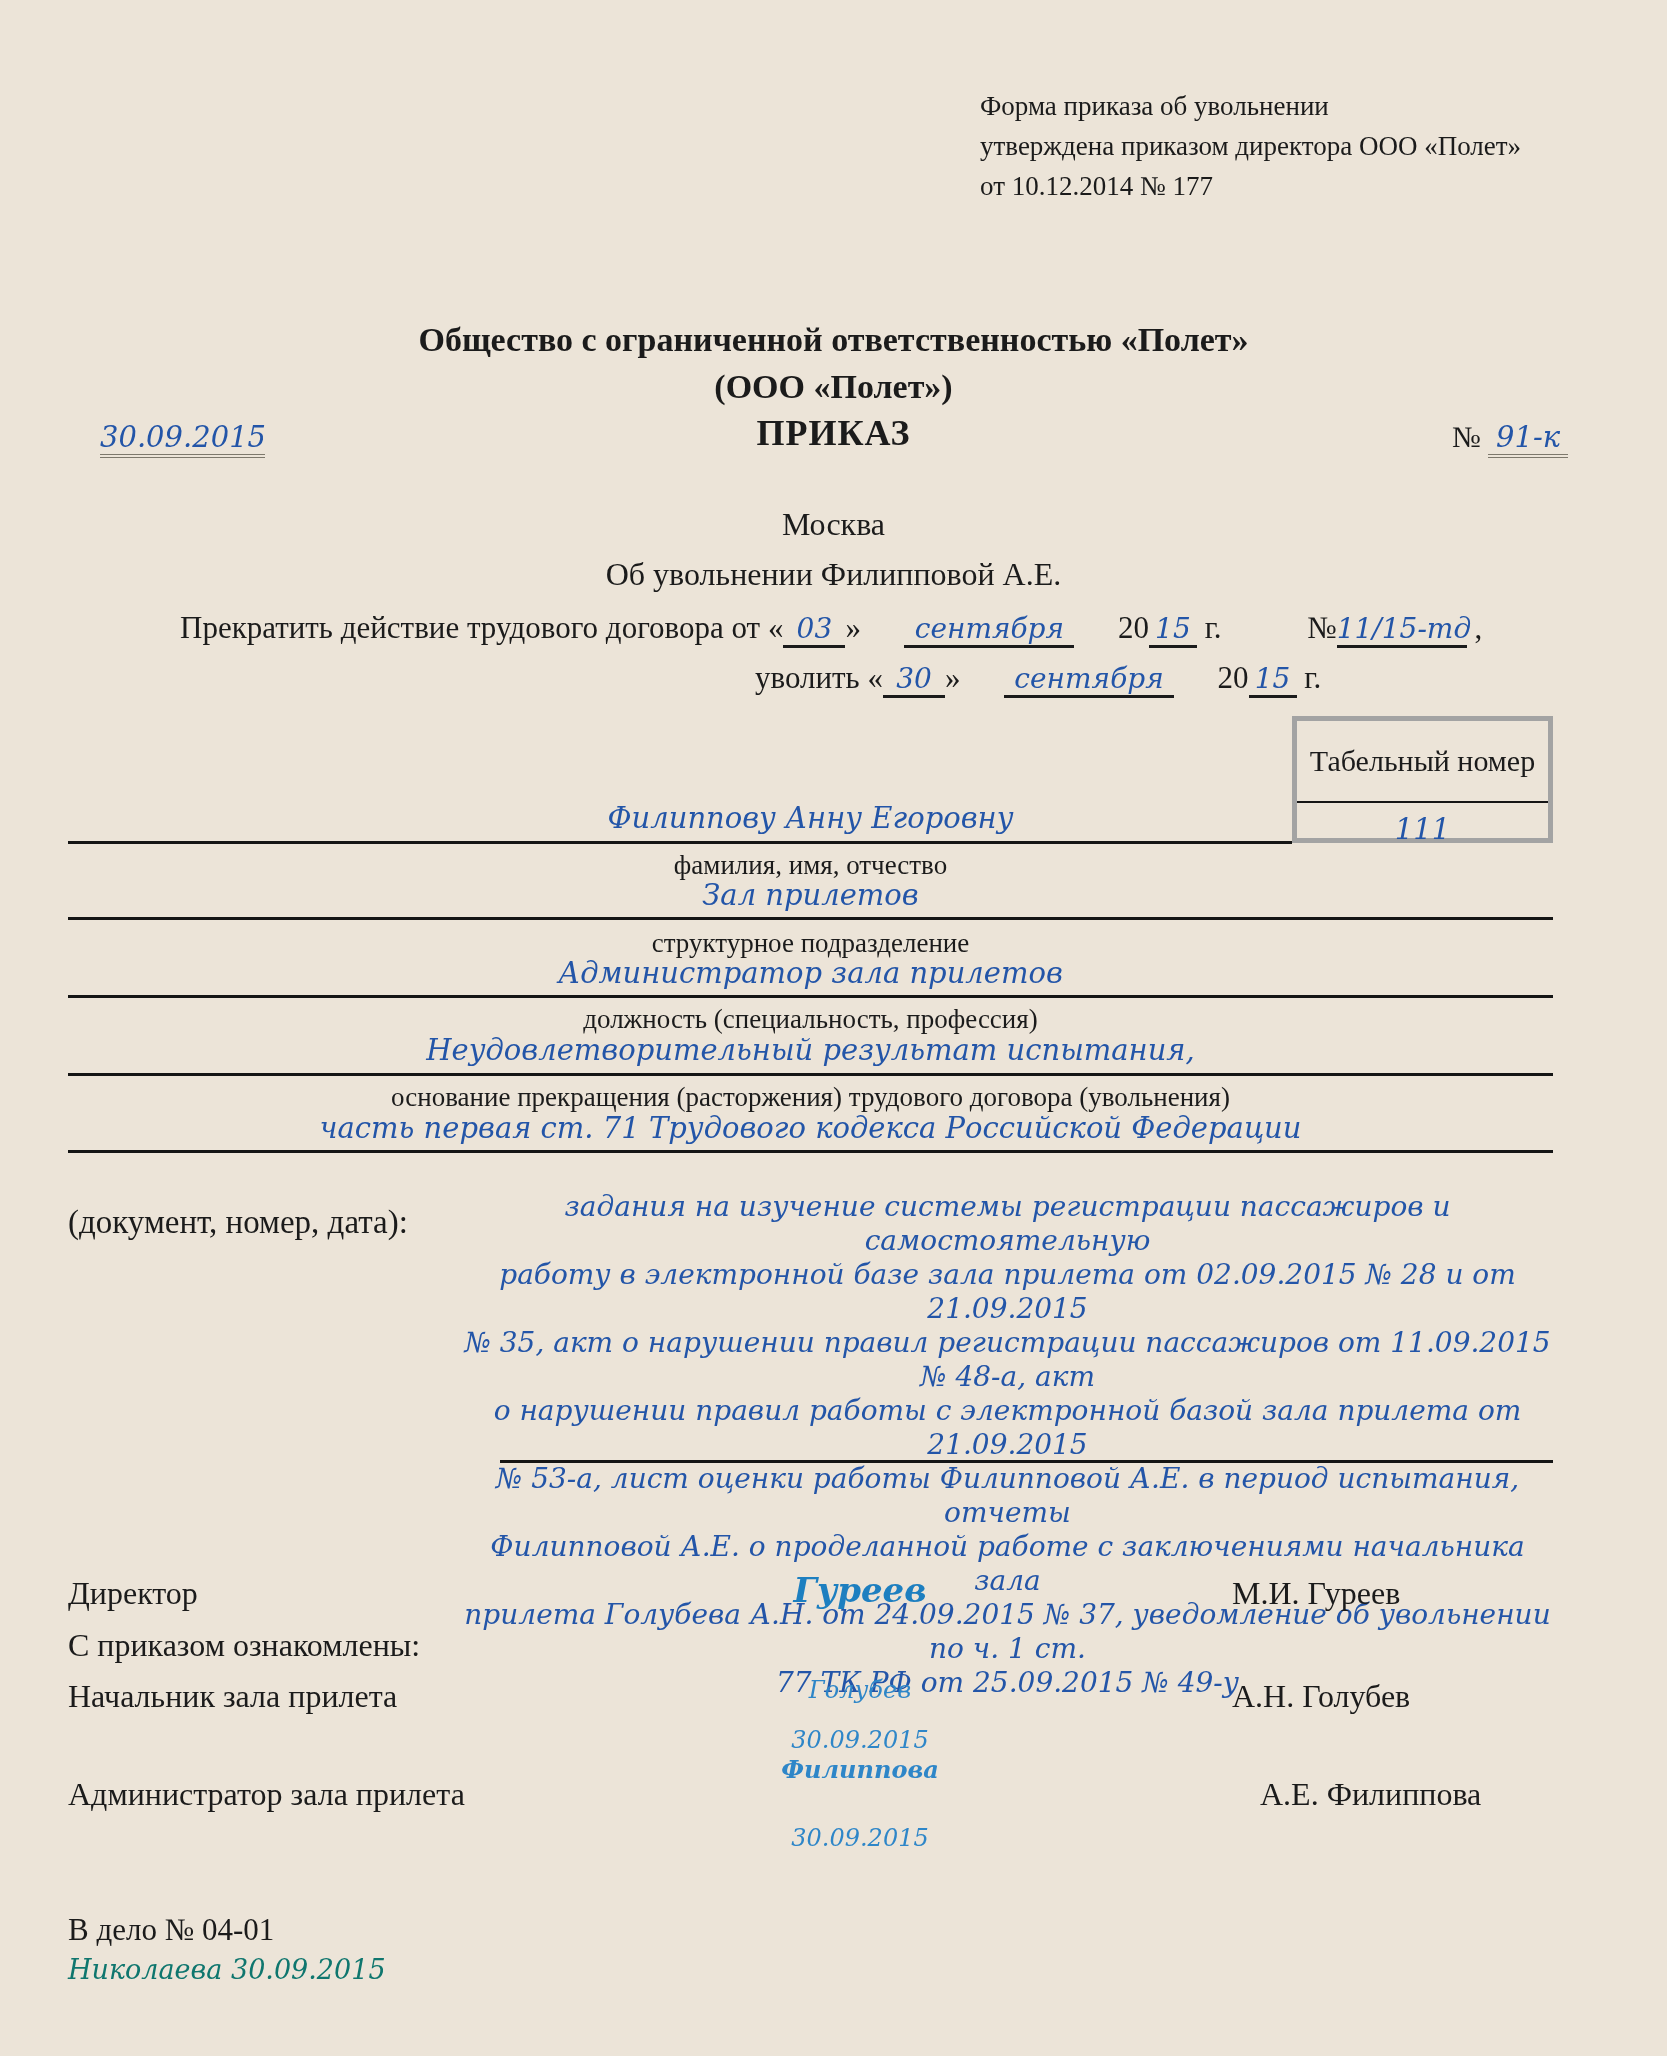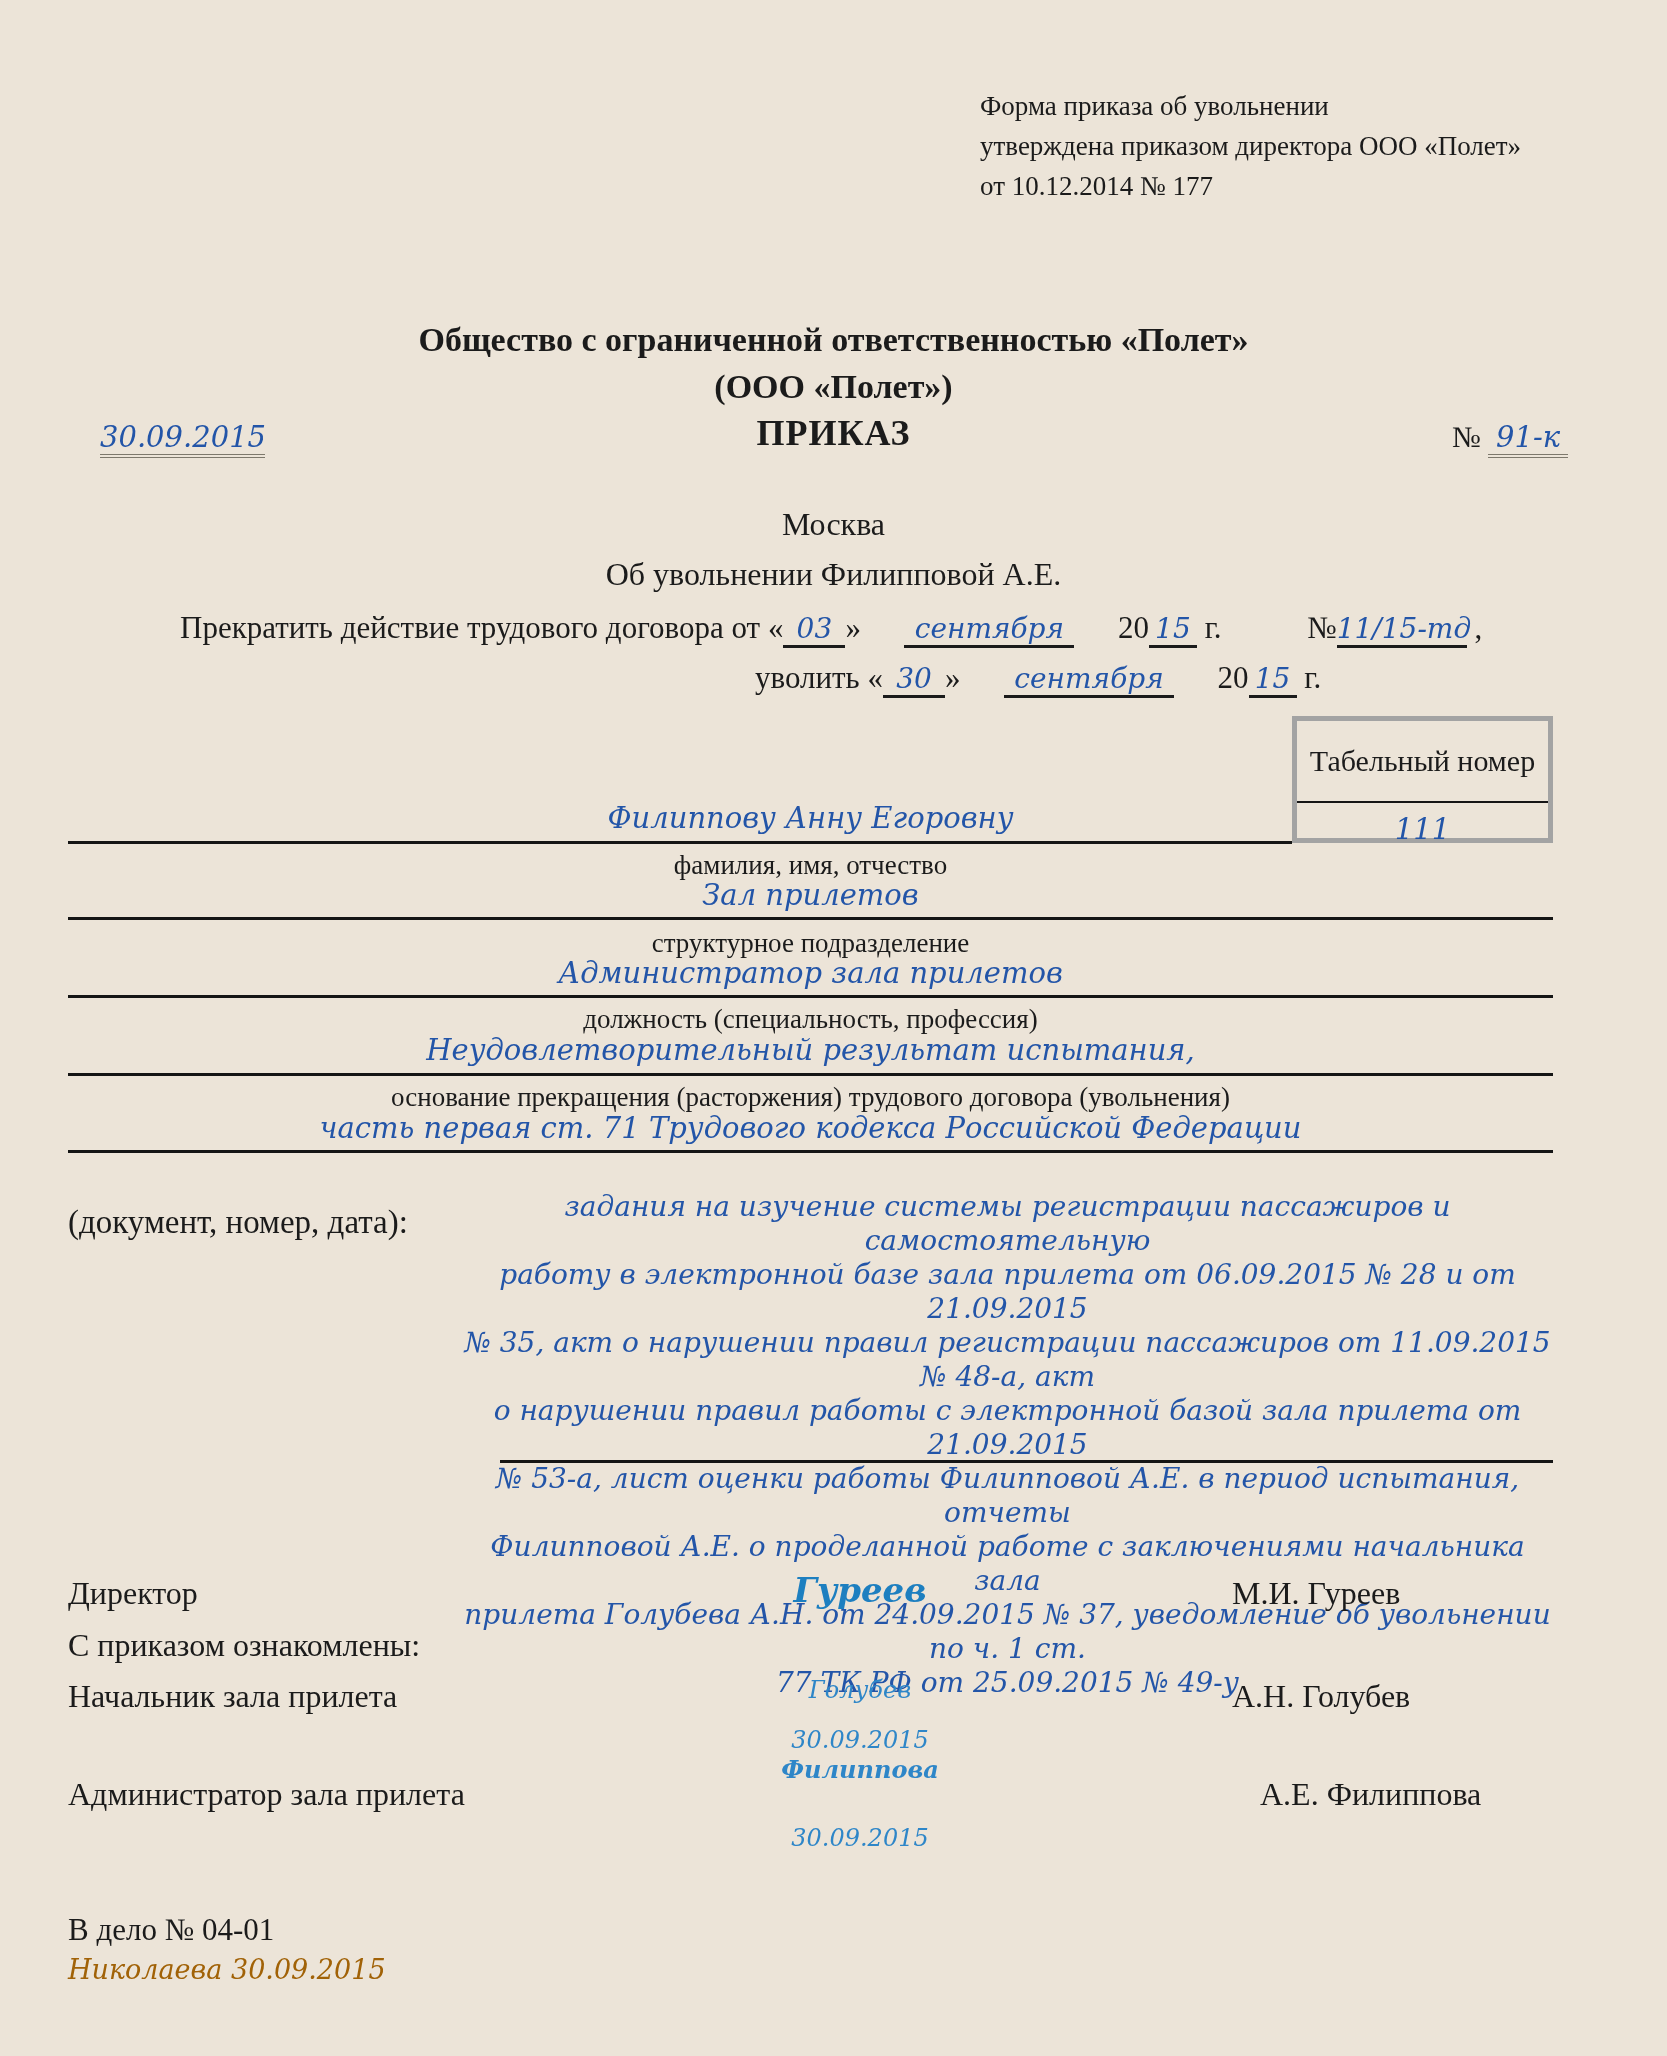--- a/index.html
+++ b/index.html
@@ -126,7 +126,7 @@
   </div>
   <div class="abs grounds-text">
     <div>задания на изучение системы регистрации пассажиров и самостоятельную</div>
-    <div>работу в электронной базе зала прилета от 06.09.2015 № 28 и от 21.09.2015</div>
+    <div>работу в электронной базе зала прилета от 02.09.2015 № 28 и от 21.09.2015</div>
     <div>№ 35, акт о нарушении правил регистрации пассажиров от 11.09.2015 № 48-а, акт</div>
     <div>о нарушении правил работы с электронной базой зала прилета от 21.09.2015</div>
     <div>№ 53-а, лист оценки работы Филипповой А.Е. в период испытания, отчеты</div>

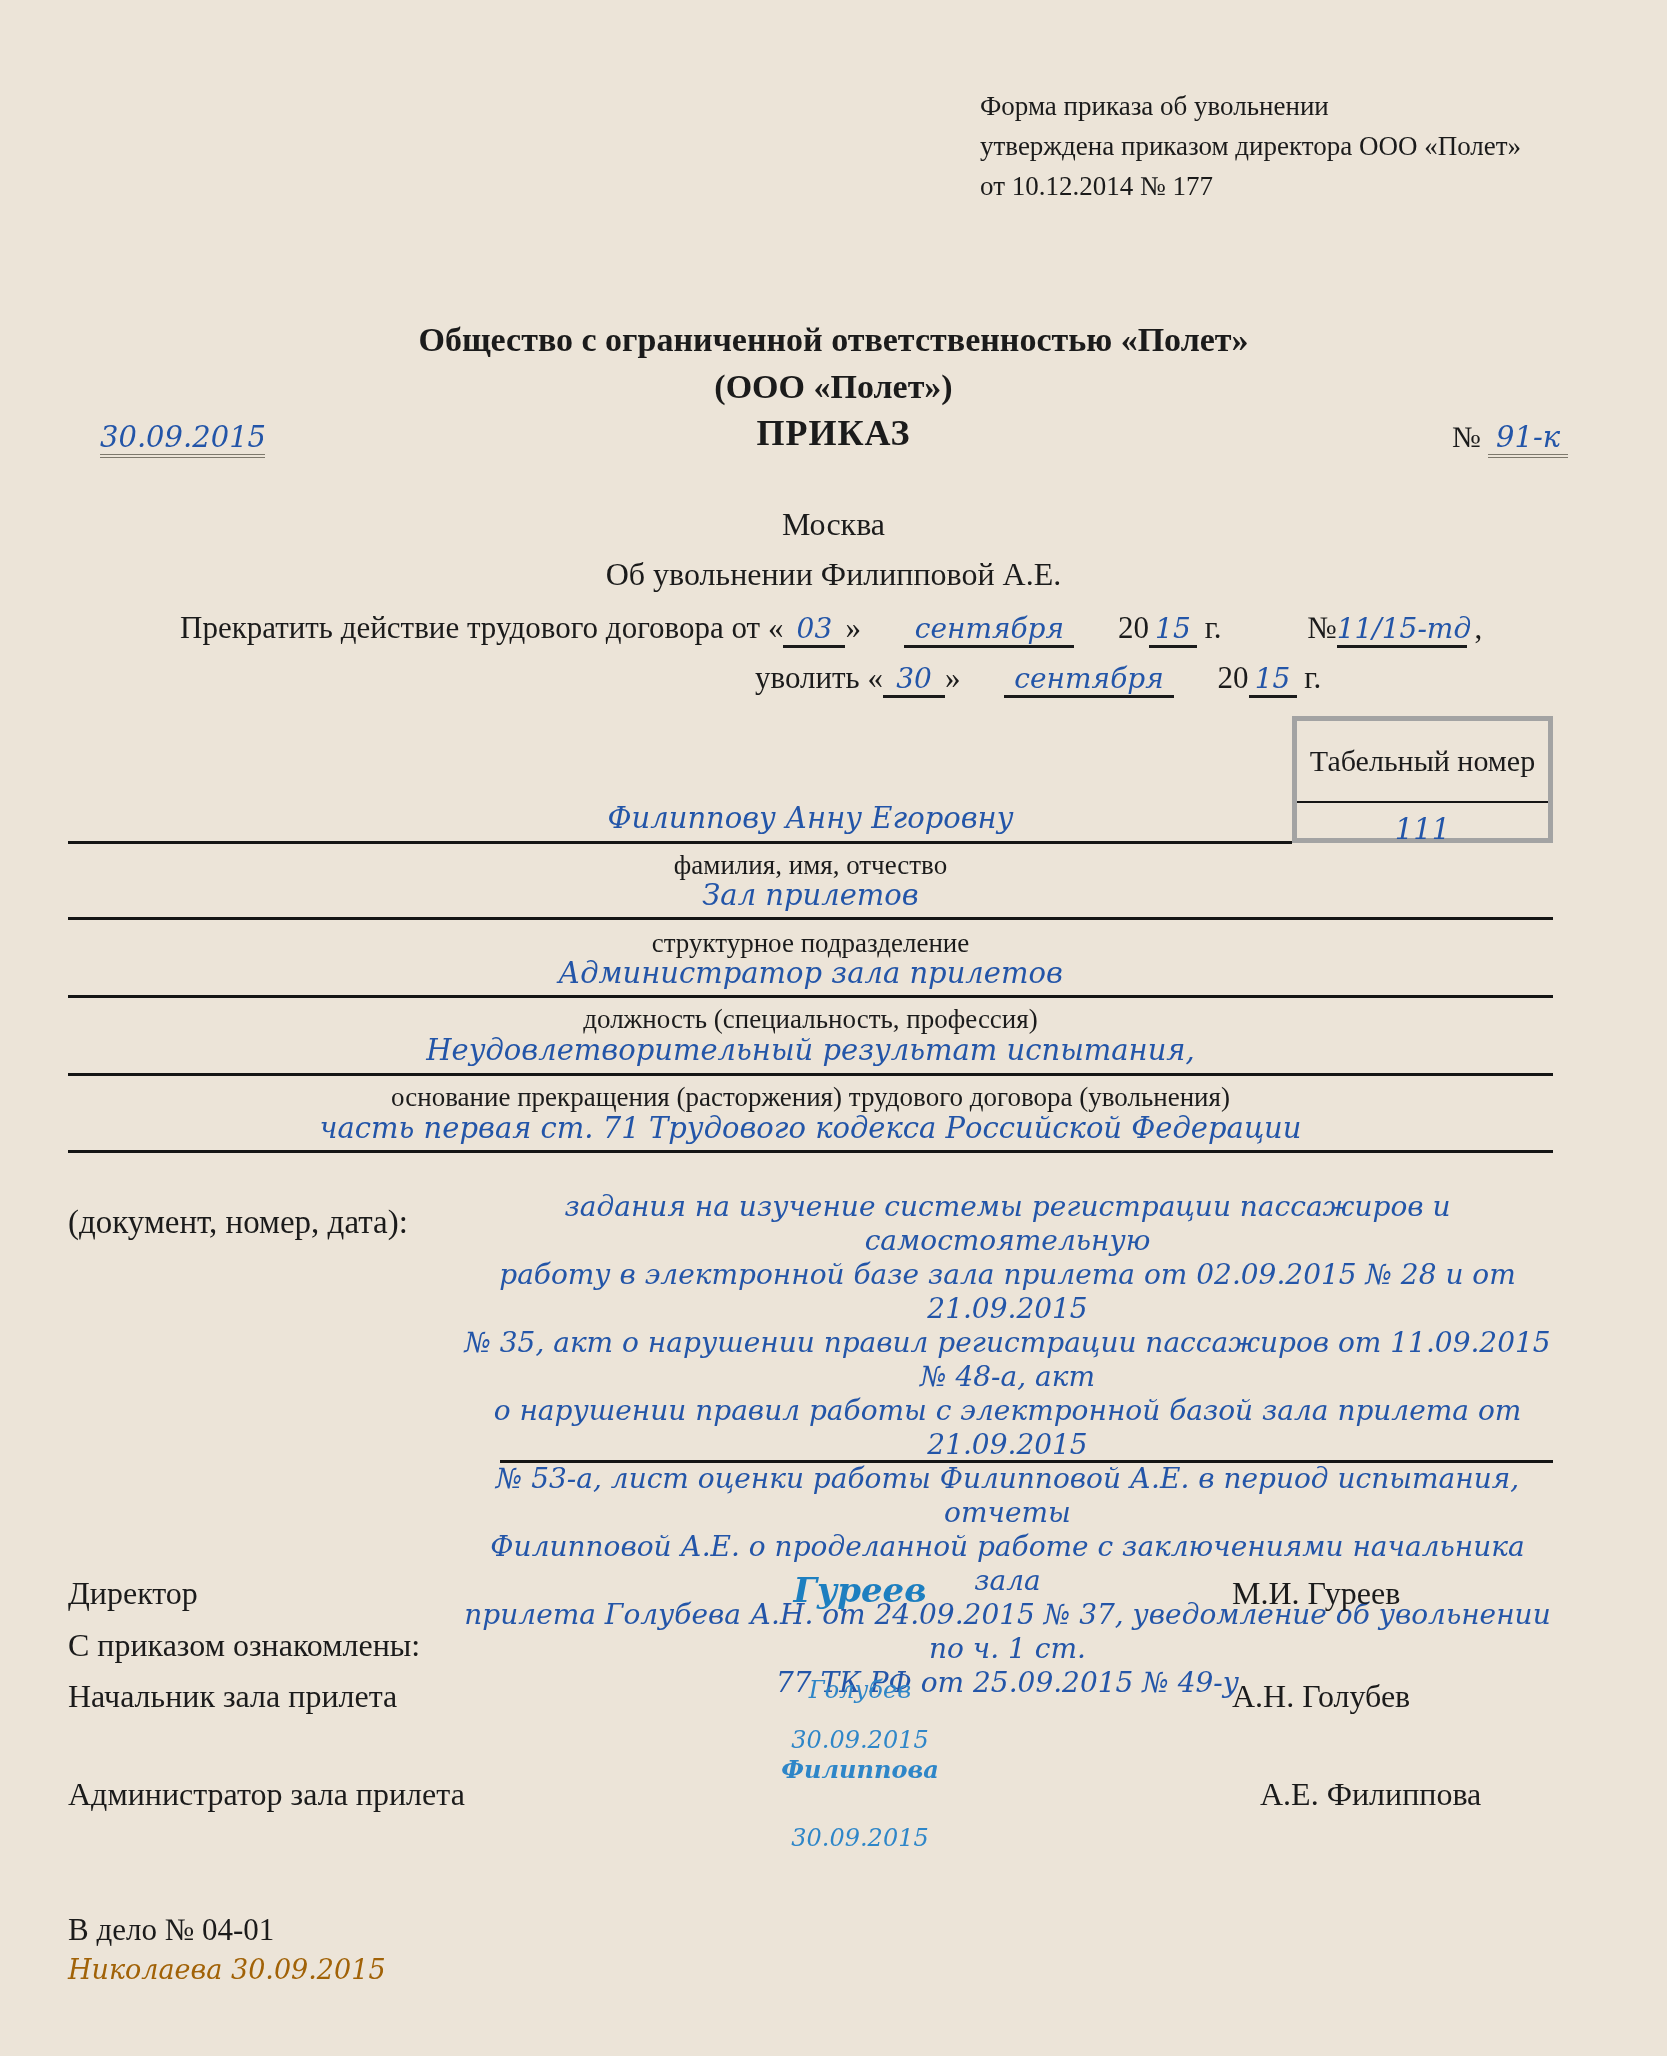--- a/index.html
+++ b/index.html
@@ -48,7 +48,7 @@
   .sigcol{left:640px;width:440px;text-align:center;font-size:24px;font-style:italic;font-family:"DejaVu Serif",serif;color:#2e86c8;}
   .script{font-weight:bold;color:#1d7fc0;font-size:34px;}
   .filing1{left:68px;top:1912px;font-size:31px;}
-  .filing2{left:68px;top:1954px;font-size:27px;color:#a16207;font-style:italic;font-family:"DejaVu Serif",serif;}
+  .filing2{left:68px;top:1954px;font-size:27px;color:#0f766e;font-style:italic;font-family:"DejaVu Serif",serif;}
 </style>
 </head>
 <body>

